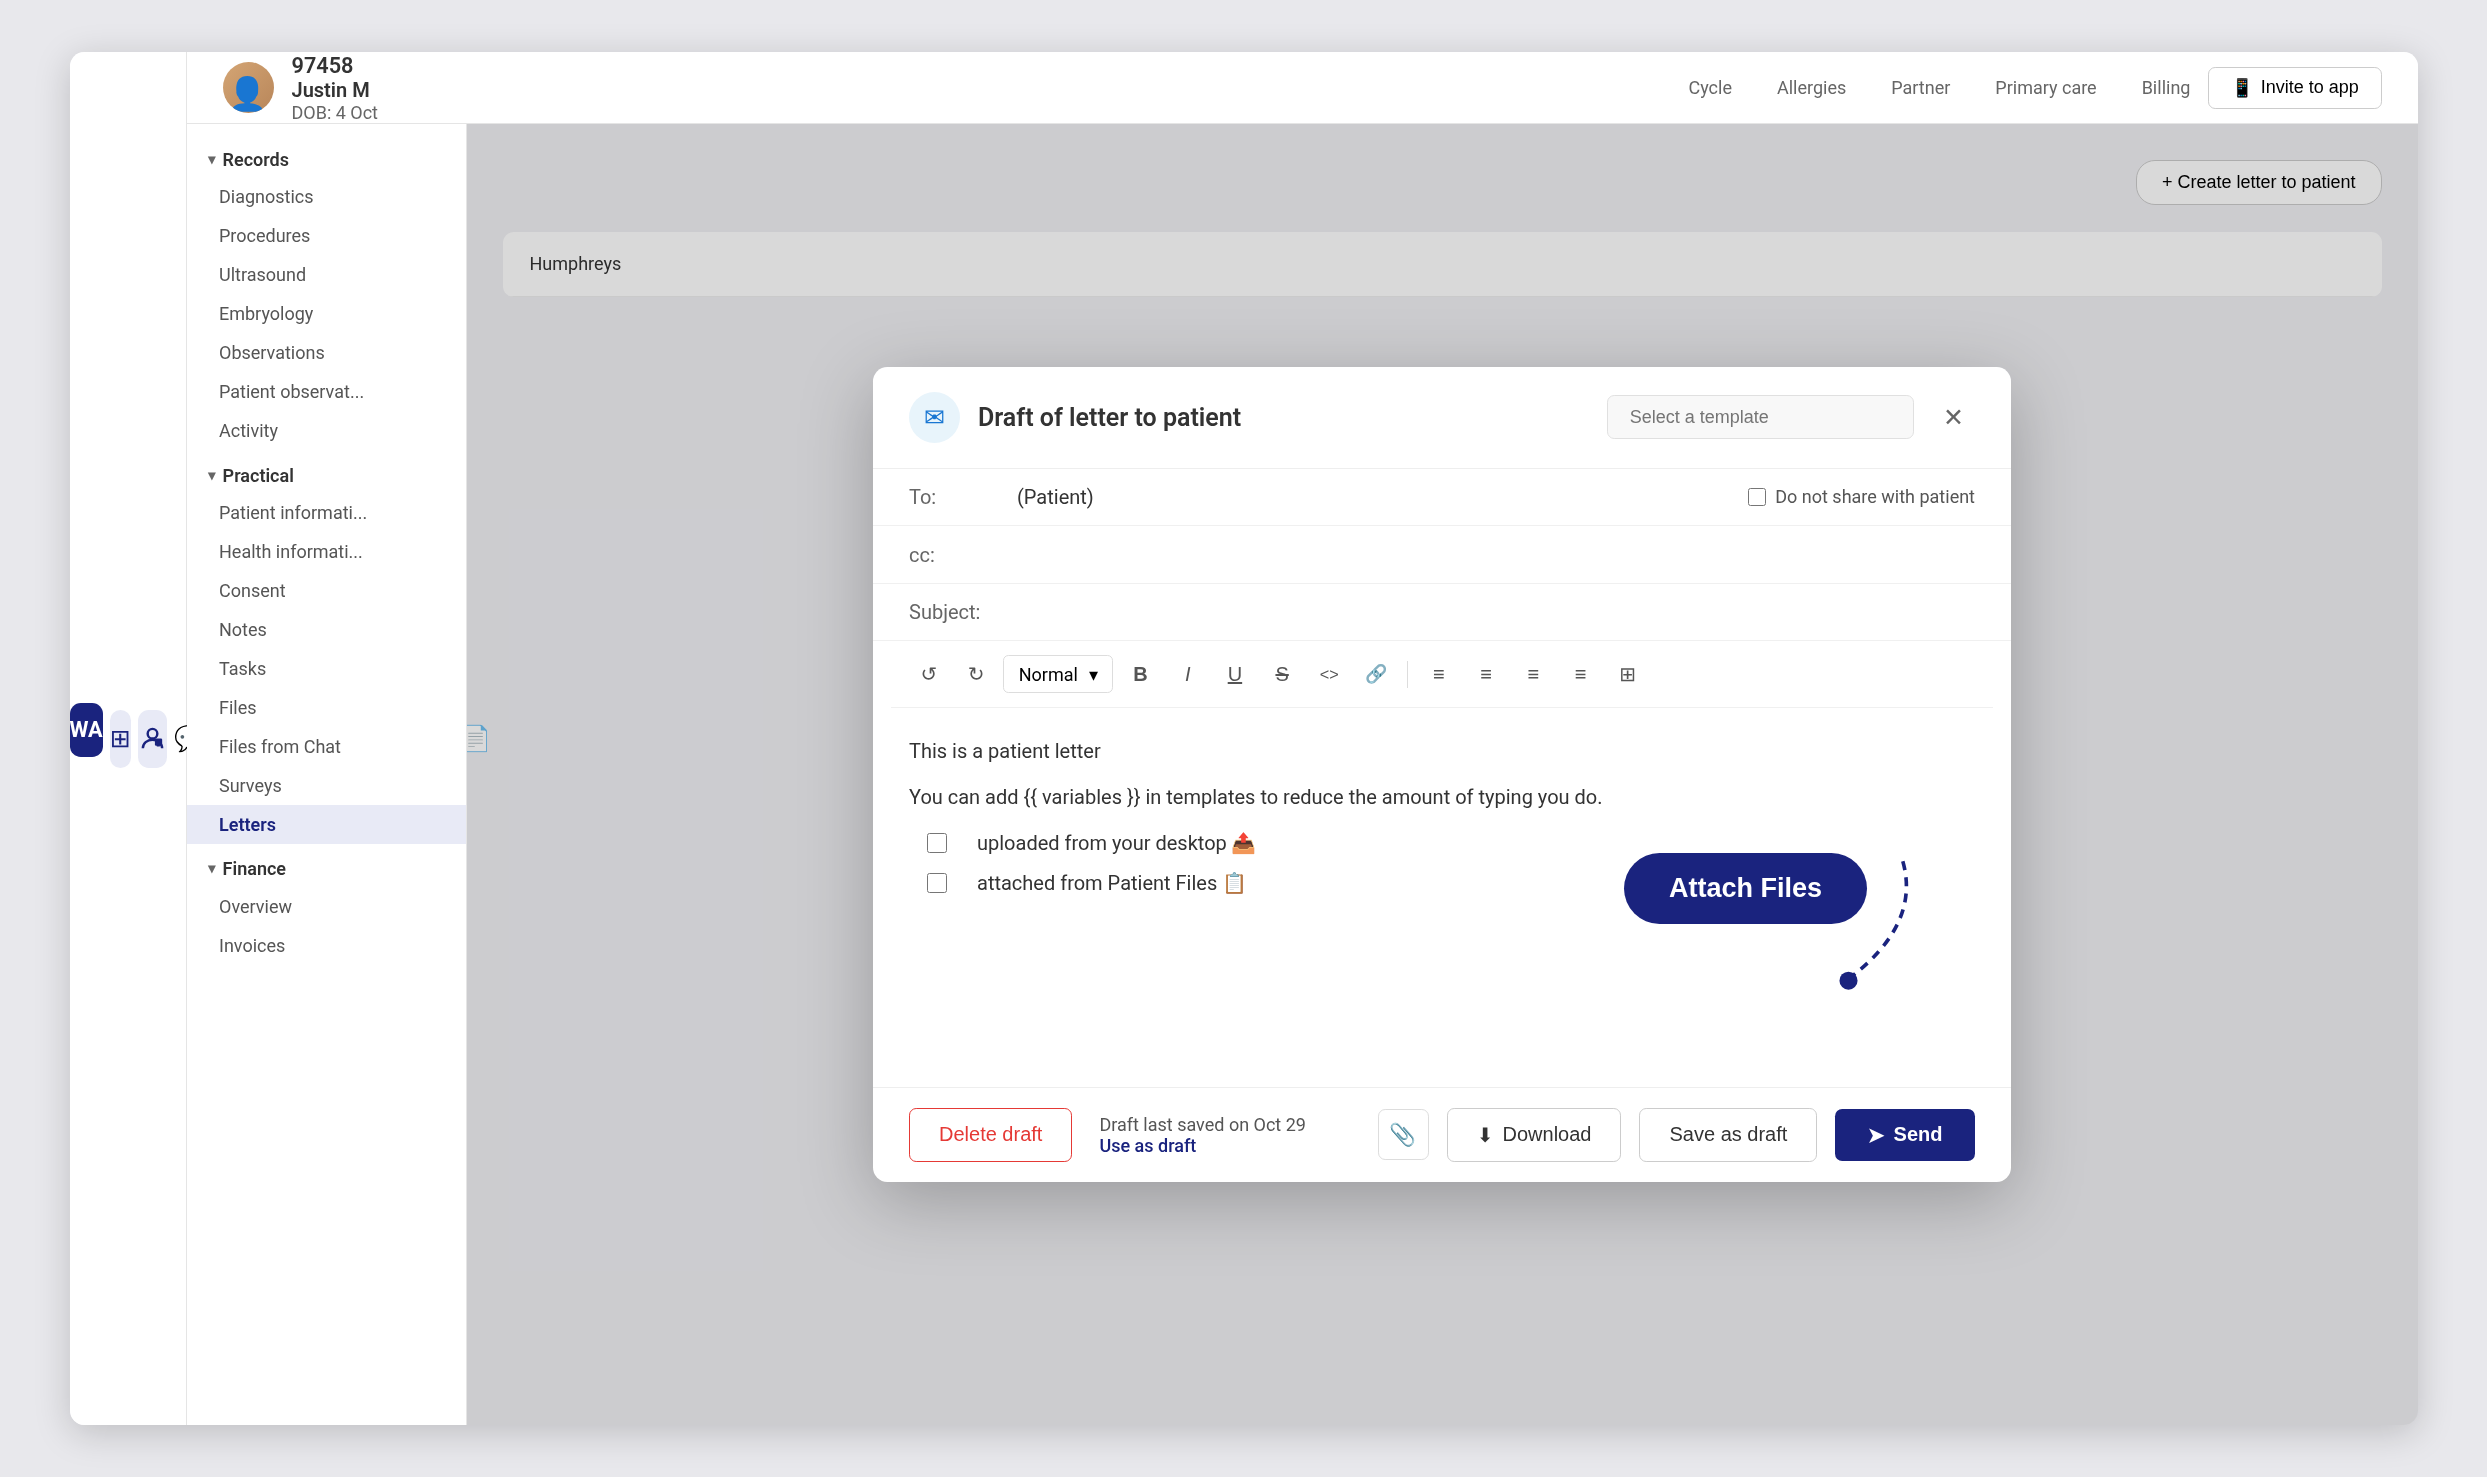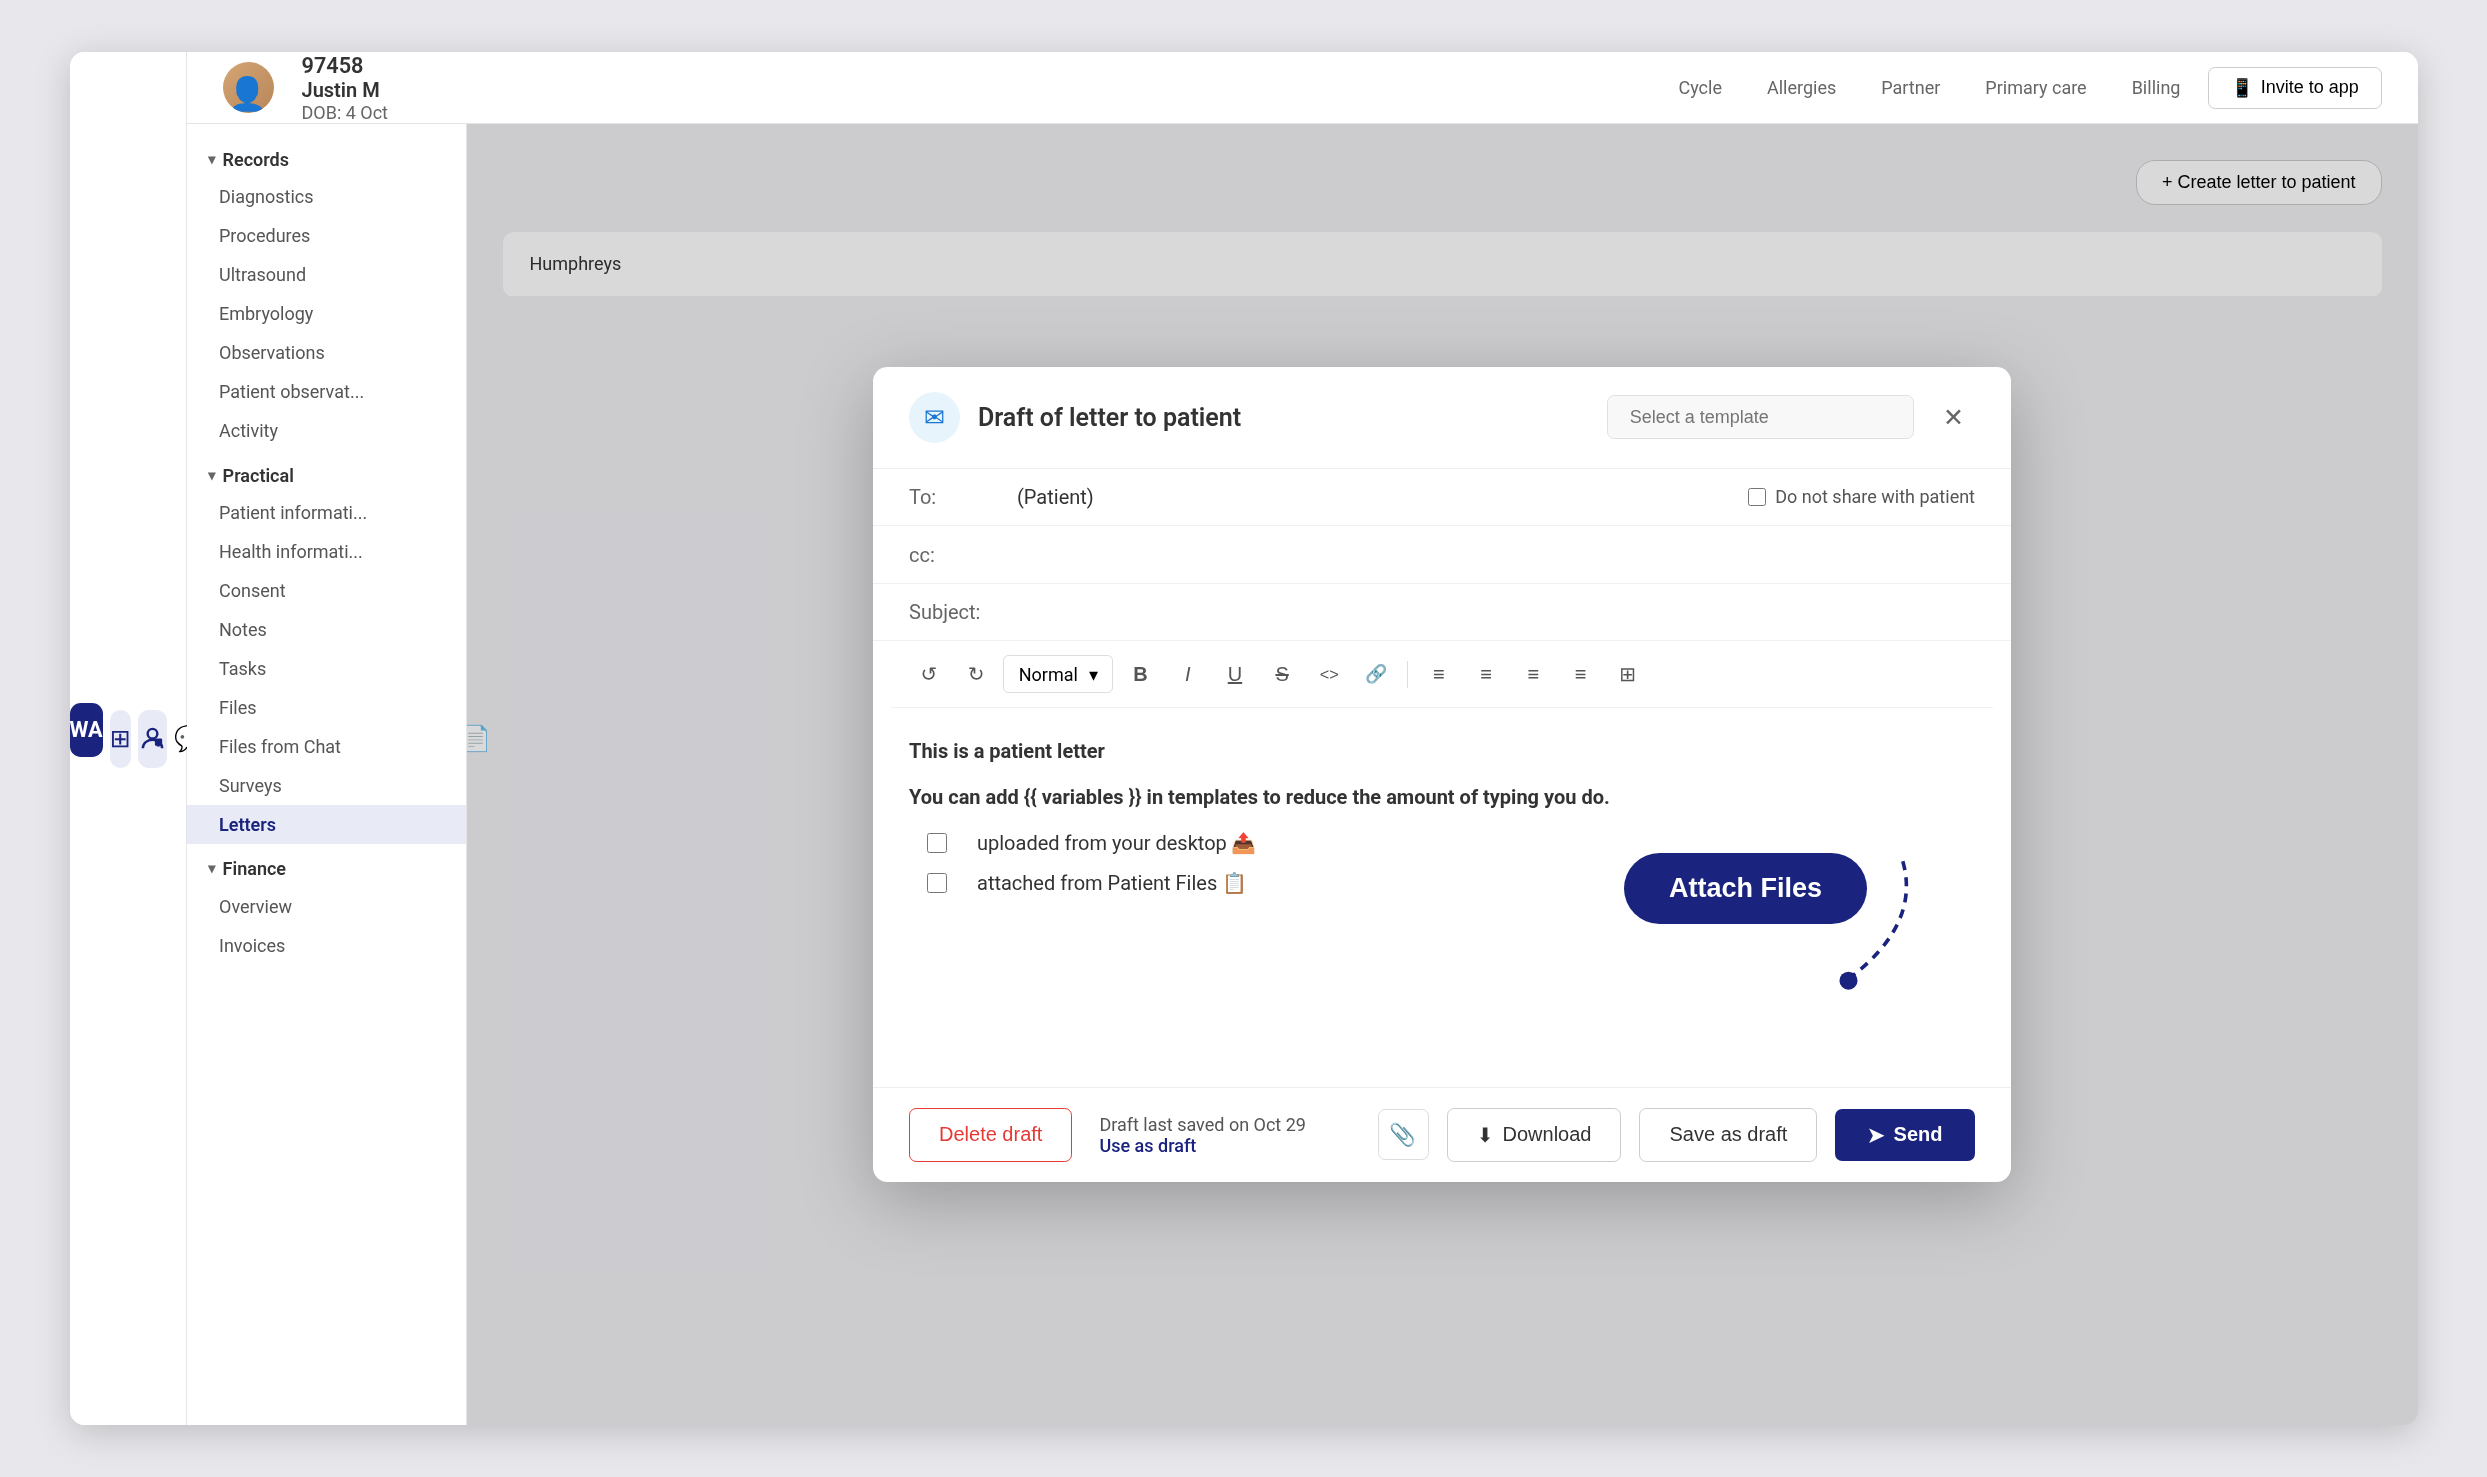--- a/index.html
+++ b/index.html
@@ -81,7 +81,7 @@
       display: flex;
       align-items: center;
       border-bottom: 0.9px solid #e5e5e5;
-      gap: 28px;
+      gap: 18px;
     }
 
     .patient-avatar {

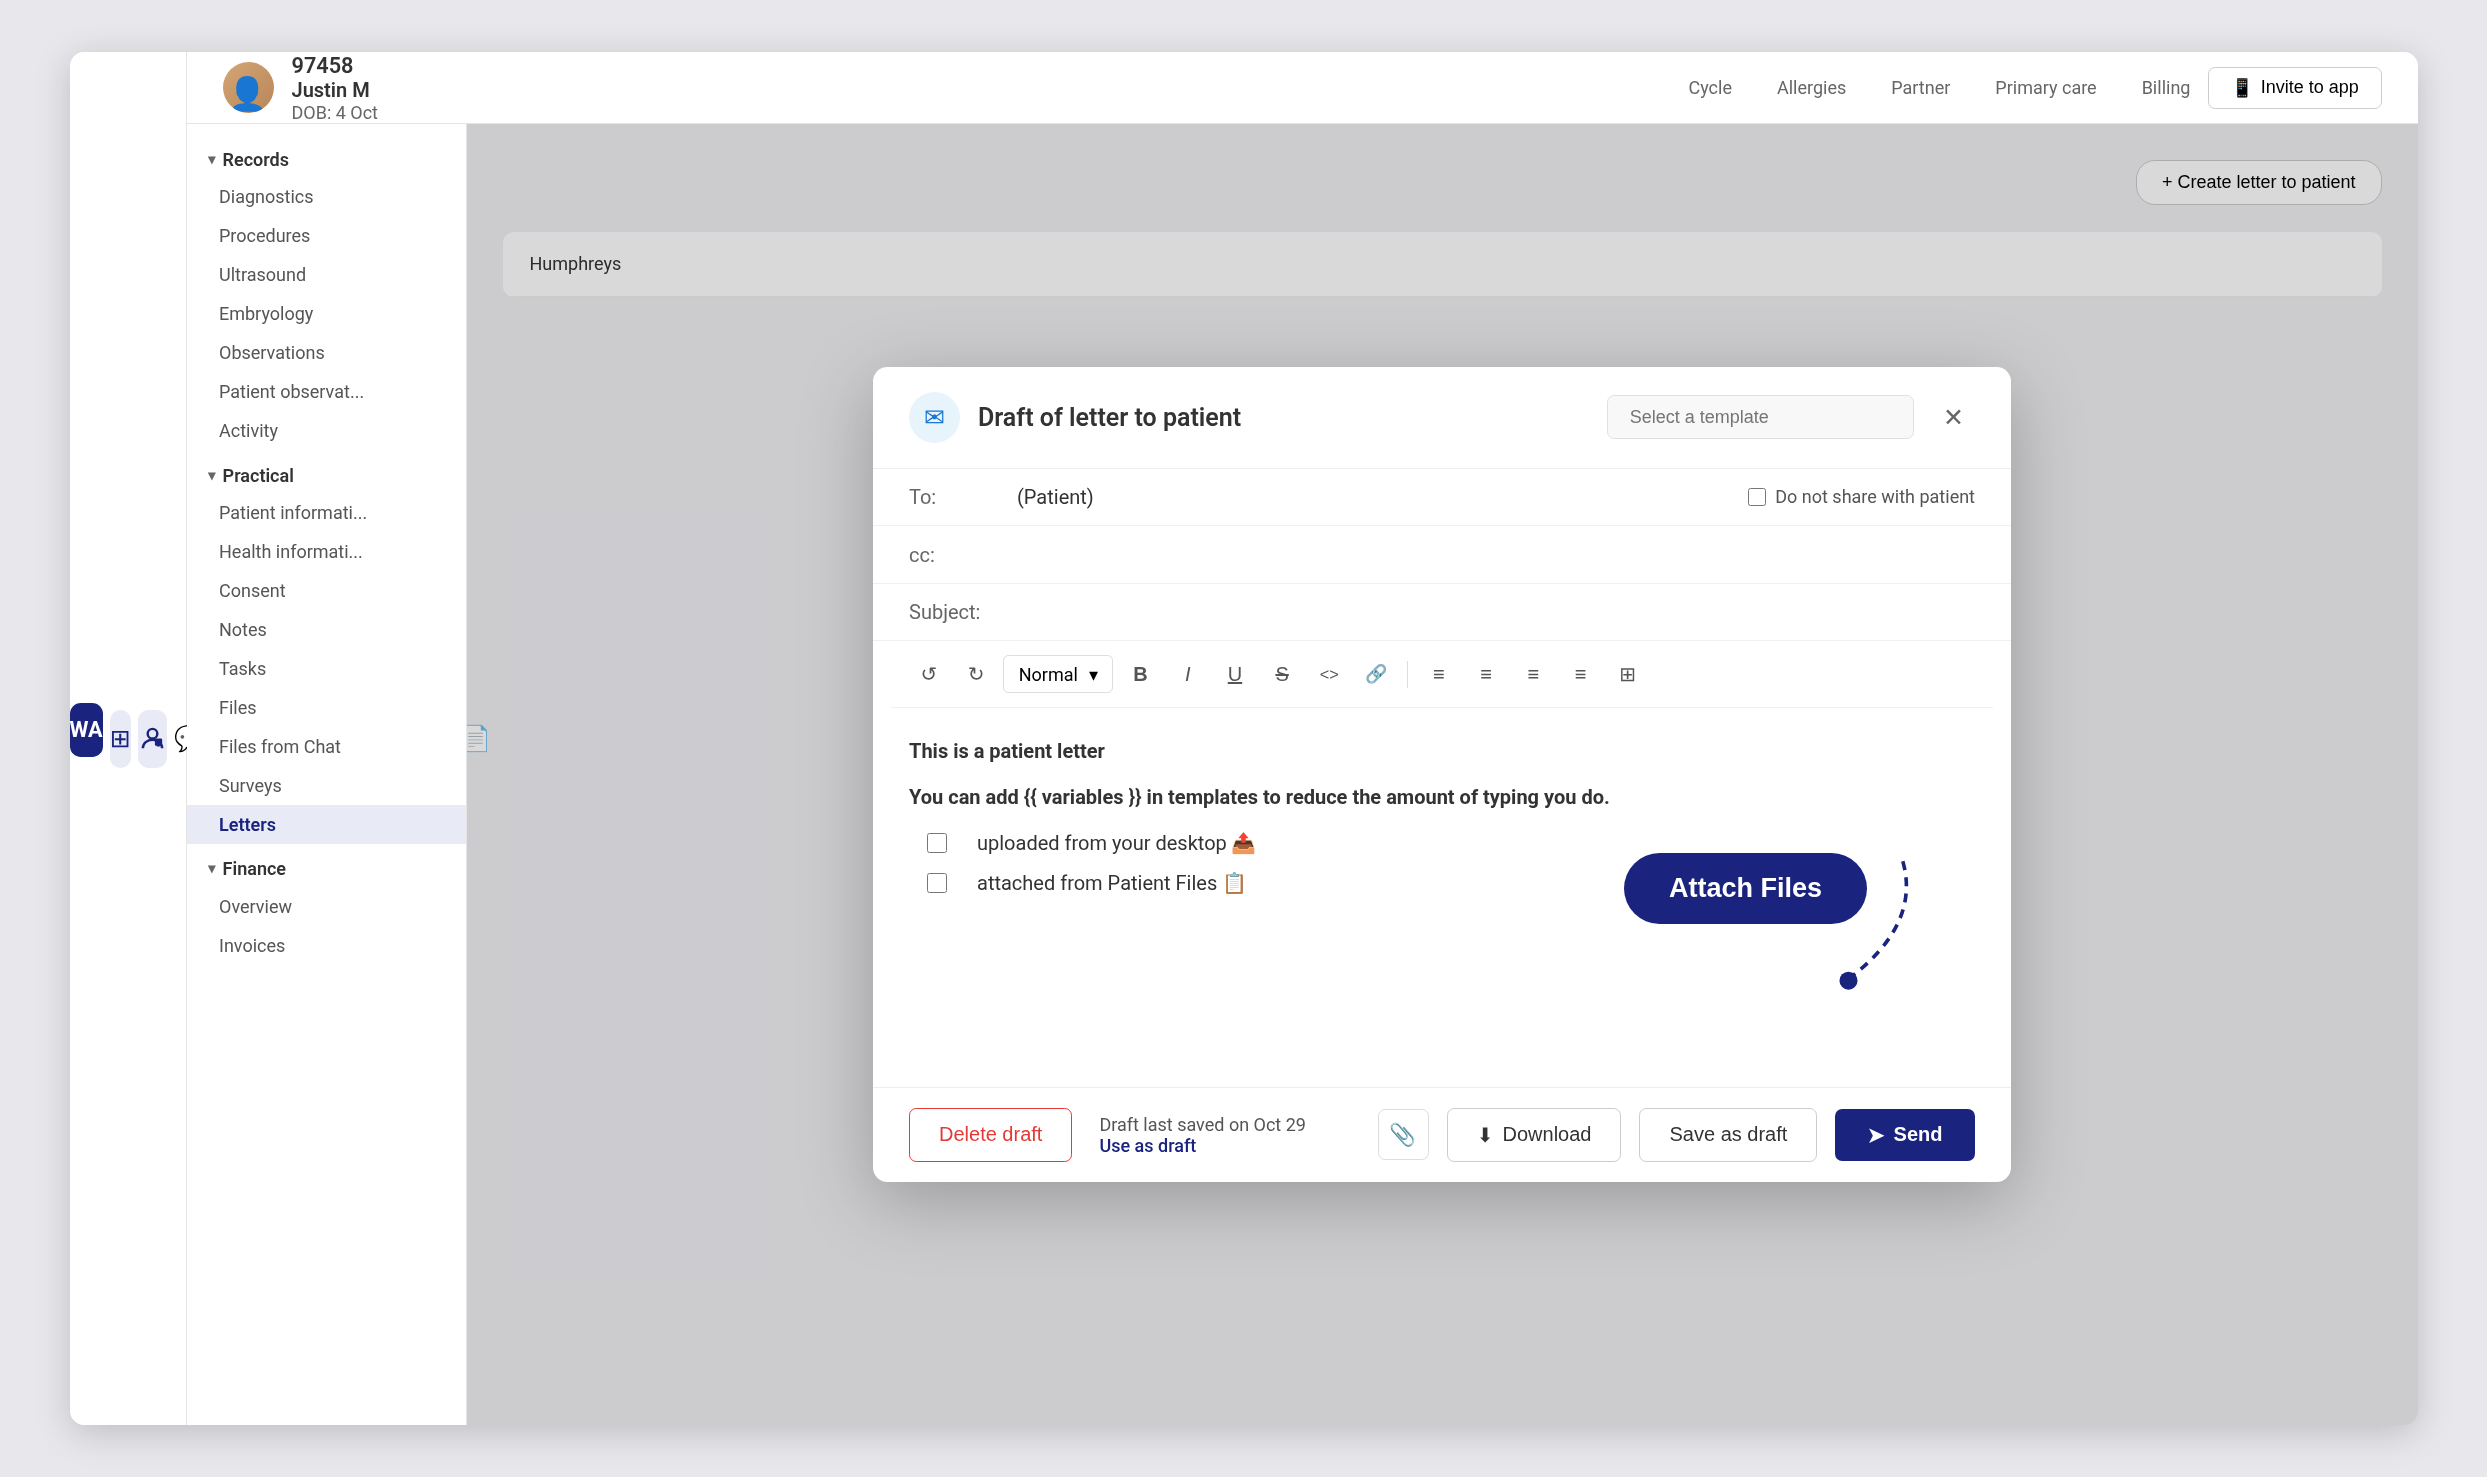--- a/index.html
+++ b/index.html
@@ -403,7 +403,7 @@
       line-height: 1.6;
     }
 
-    .editor-content p { margin-bottom: 14.4px; font-weight: bold; }
+    .editor-content p { margin-bottom: 14.4px; }
 
     .checkbox-item {
       display: flex;

